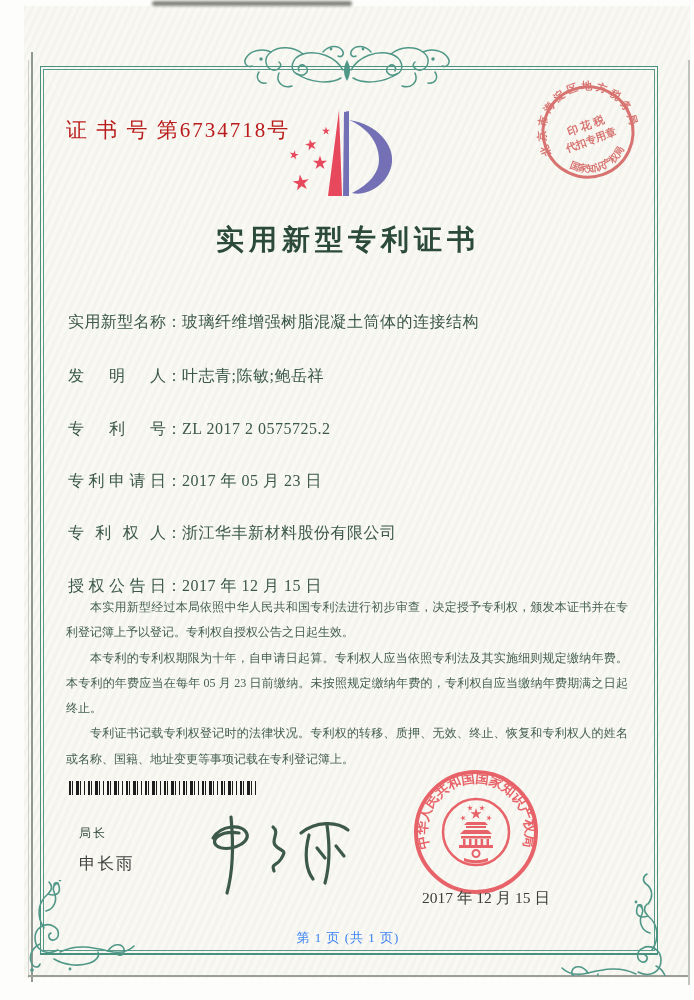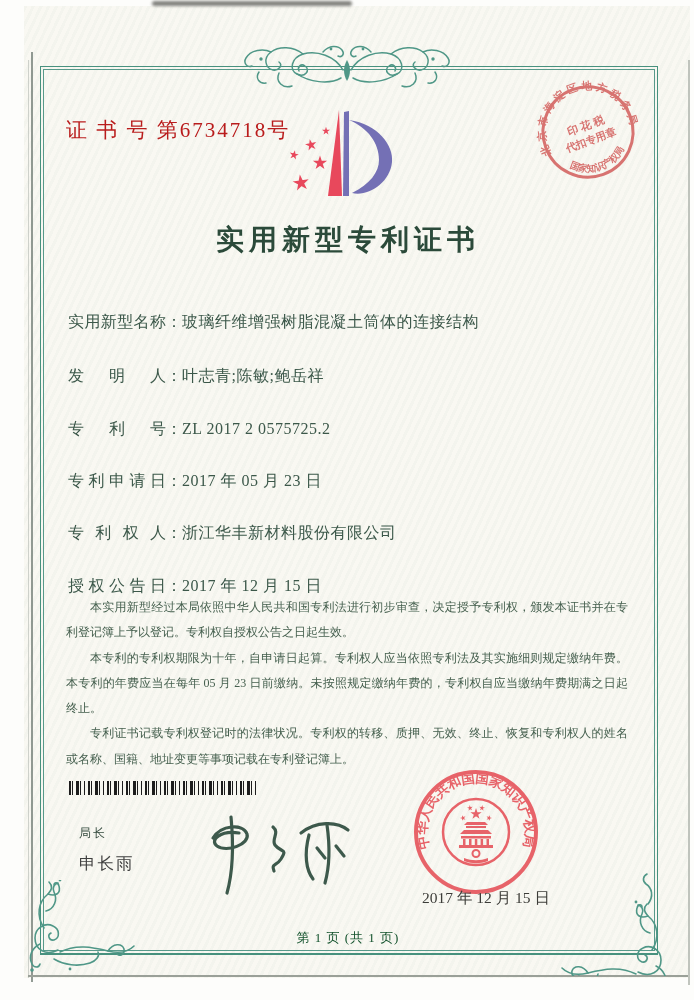--- a/index.html
+++ b/index.html
@@ -63,7 +63,7 @@
   
   #stamp-svg{left:536px;top:80px;z-index:5;}
   
-  #footer{left:40px;top:929px;width:616px;text-align:center;font-size:13px;color:#14532d;letter-spacing:1px;}
+  #footer{left:40px;top:929px;width:616px;text-align:center;font-size:13px;color:#3b82f6;letter-spacing:1px;}
   
   #orn-top{left:239px;top:40px;}
   #orn-bl{left:24px;top:880px;}

